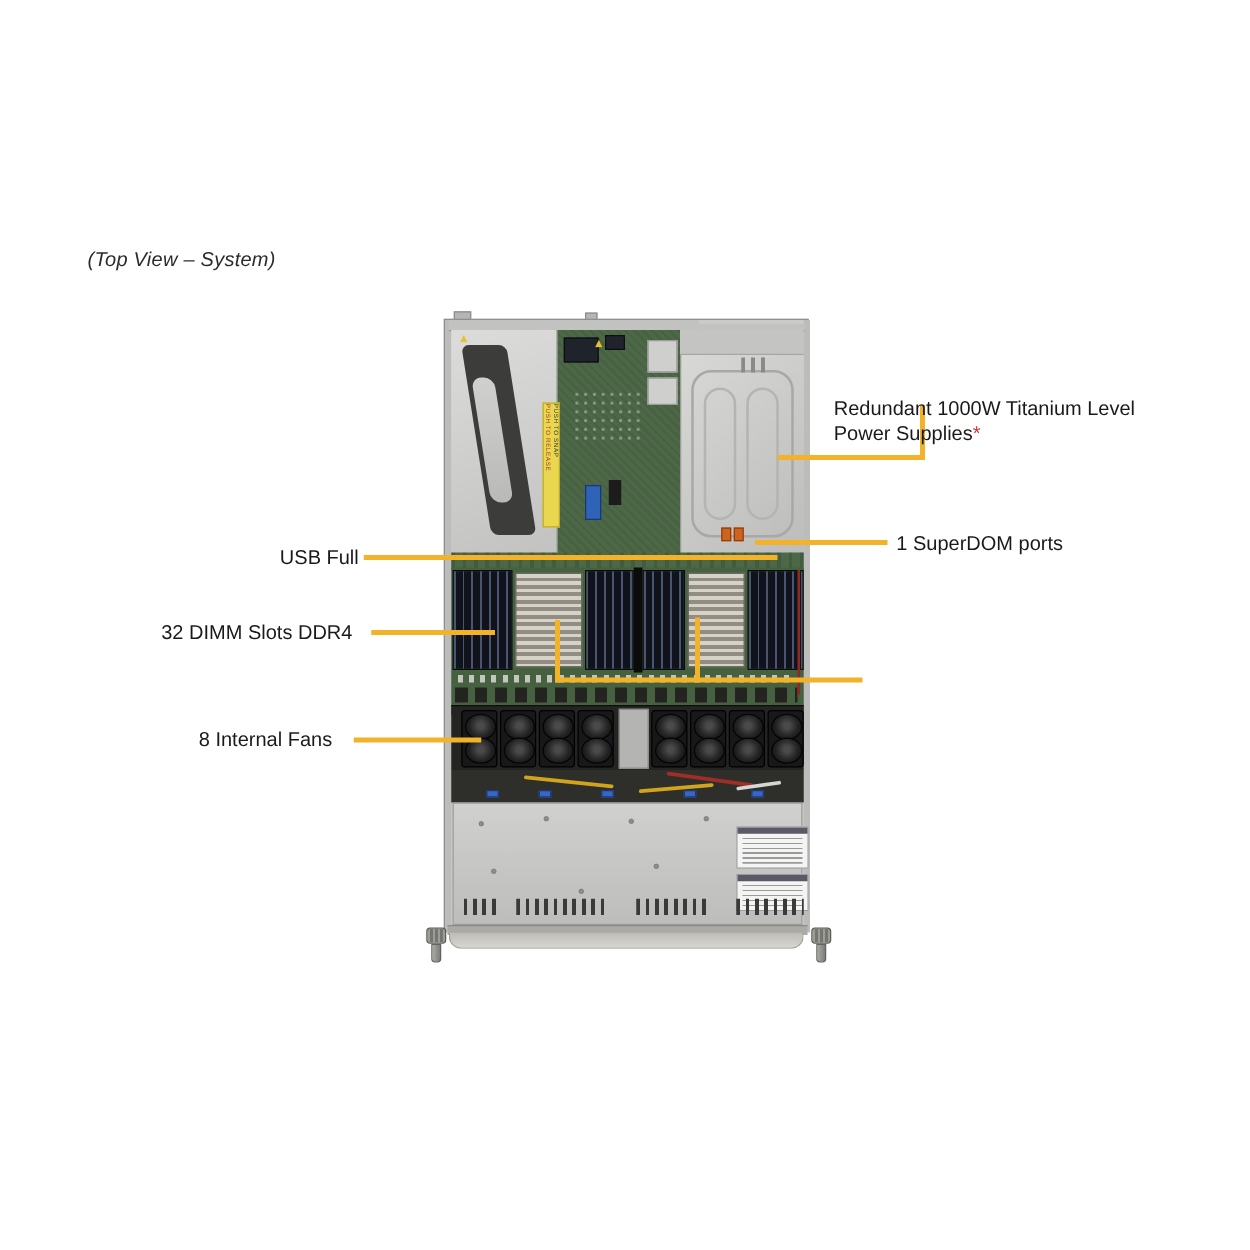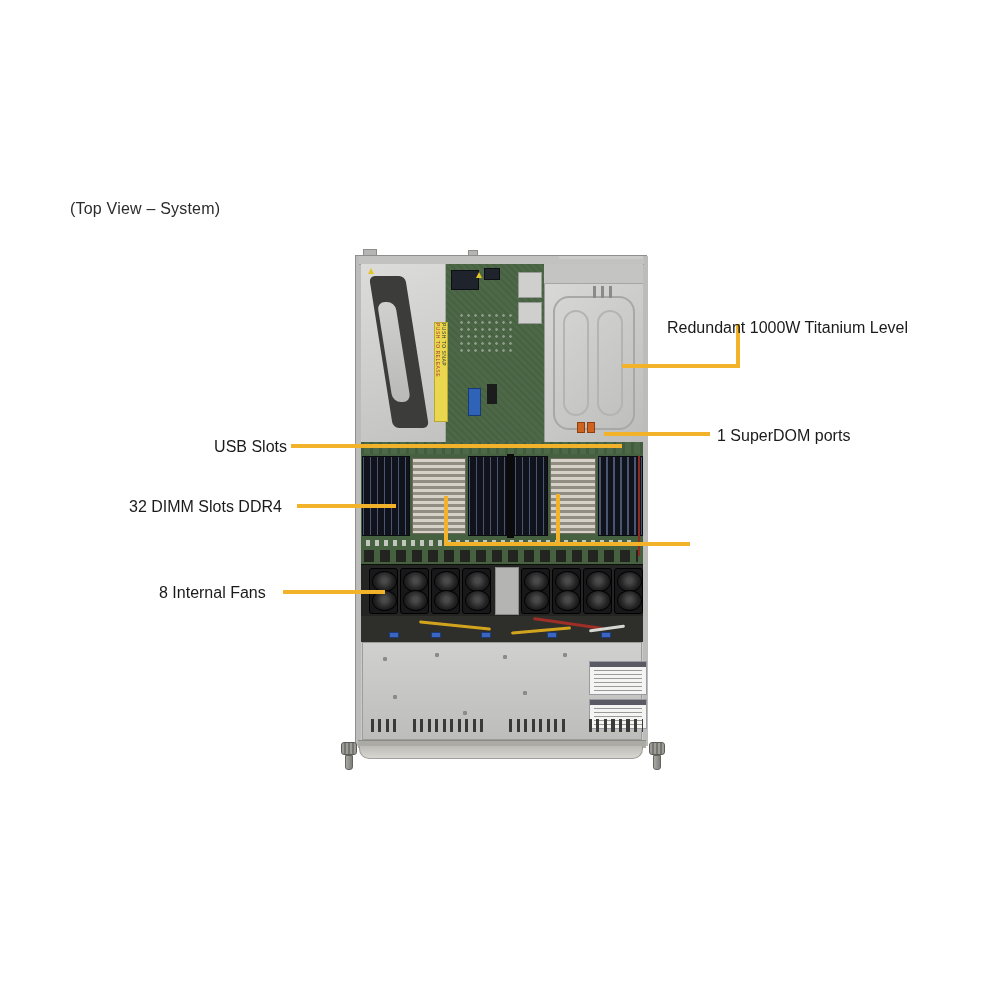--- a/index.html
+++ b/index.html
@@ -15,7 +15,7 @@
   .canvas{position:relative;width:1000px;height:1000px;background:#fff;overflow:hidden;}
   .abs{position:absolute;}
 
-  .title{font-size:16px;color:#2b2b2b;letter-spacing:.2px;}
+  .title{font-size:16px;font-style:italic;color:#2b2b2b;letter-spacing:.2px;}
 
   
   .chassis{background:var(--chassis-silver);border:1px solid #8f8f8d;}

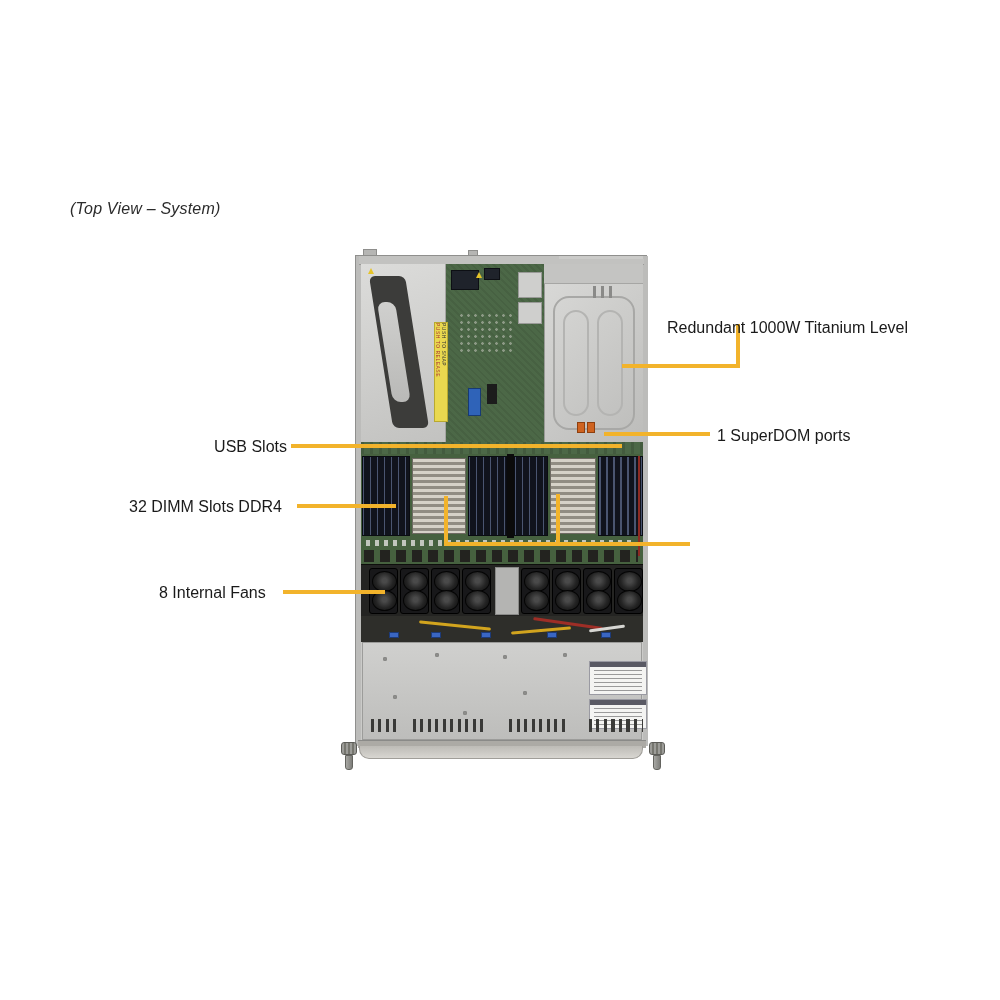--- a/index.html
+++ b/index.html
@@ -213,6 +213,7 @@
 
   <div class="abs lbl" style="left:667px;top:278px;margin-top:40px;">
     <div><span>Redundant 1000W Titanium Level</span></div>
+    <div><span>Power Supplies</span><span class="red">*</span></div>
   </div>
 
   <div class="abs lbl" style="left:717px;top:426px;">1 SuperDOM ports</div>

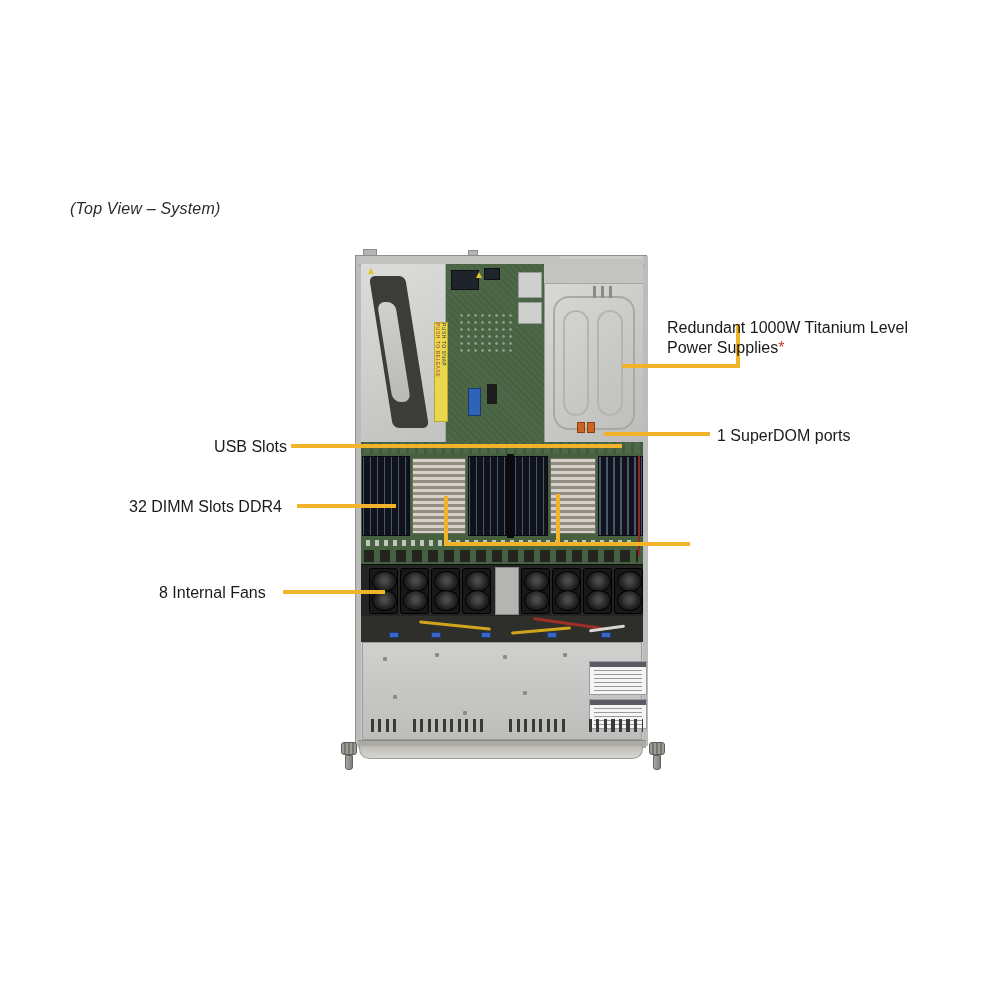--- a/index.html
+++ b/index.html
@@ -218,7 +218,7 @@
 
   <div class="abs lbl" style="left:717px;top:426px;">1 SuperDOM ports</div>
 
-  <div class="abs lbl" style="left:150px;top:437px;width:137px;text-align:right;">USB Slots</div>
+  <div class="abs lbl" style="left:150px;top:437px;width:137px;text-align:right;">USB Full</div>
 
   <div class="abs lbl" style="left:129px;top:497px;">32 DIMM Slots DDR4</div>
 

